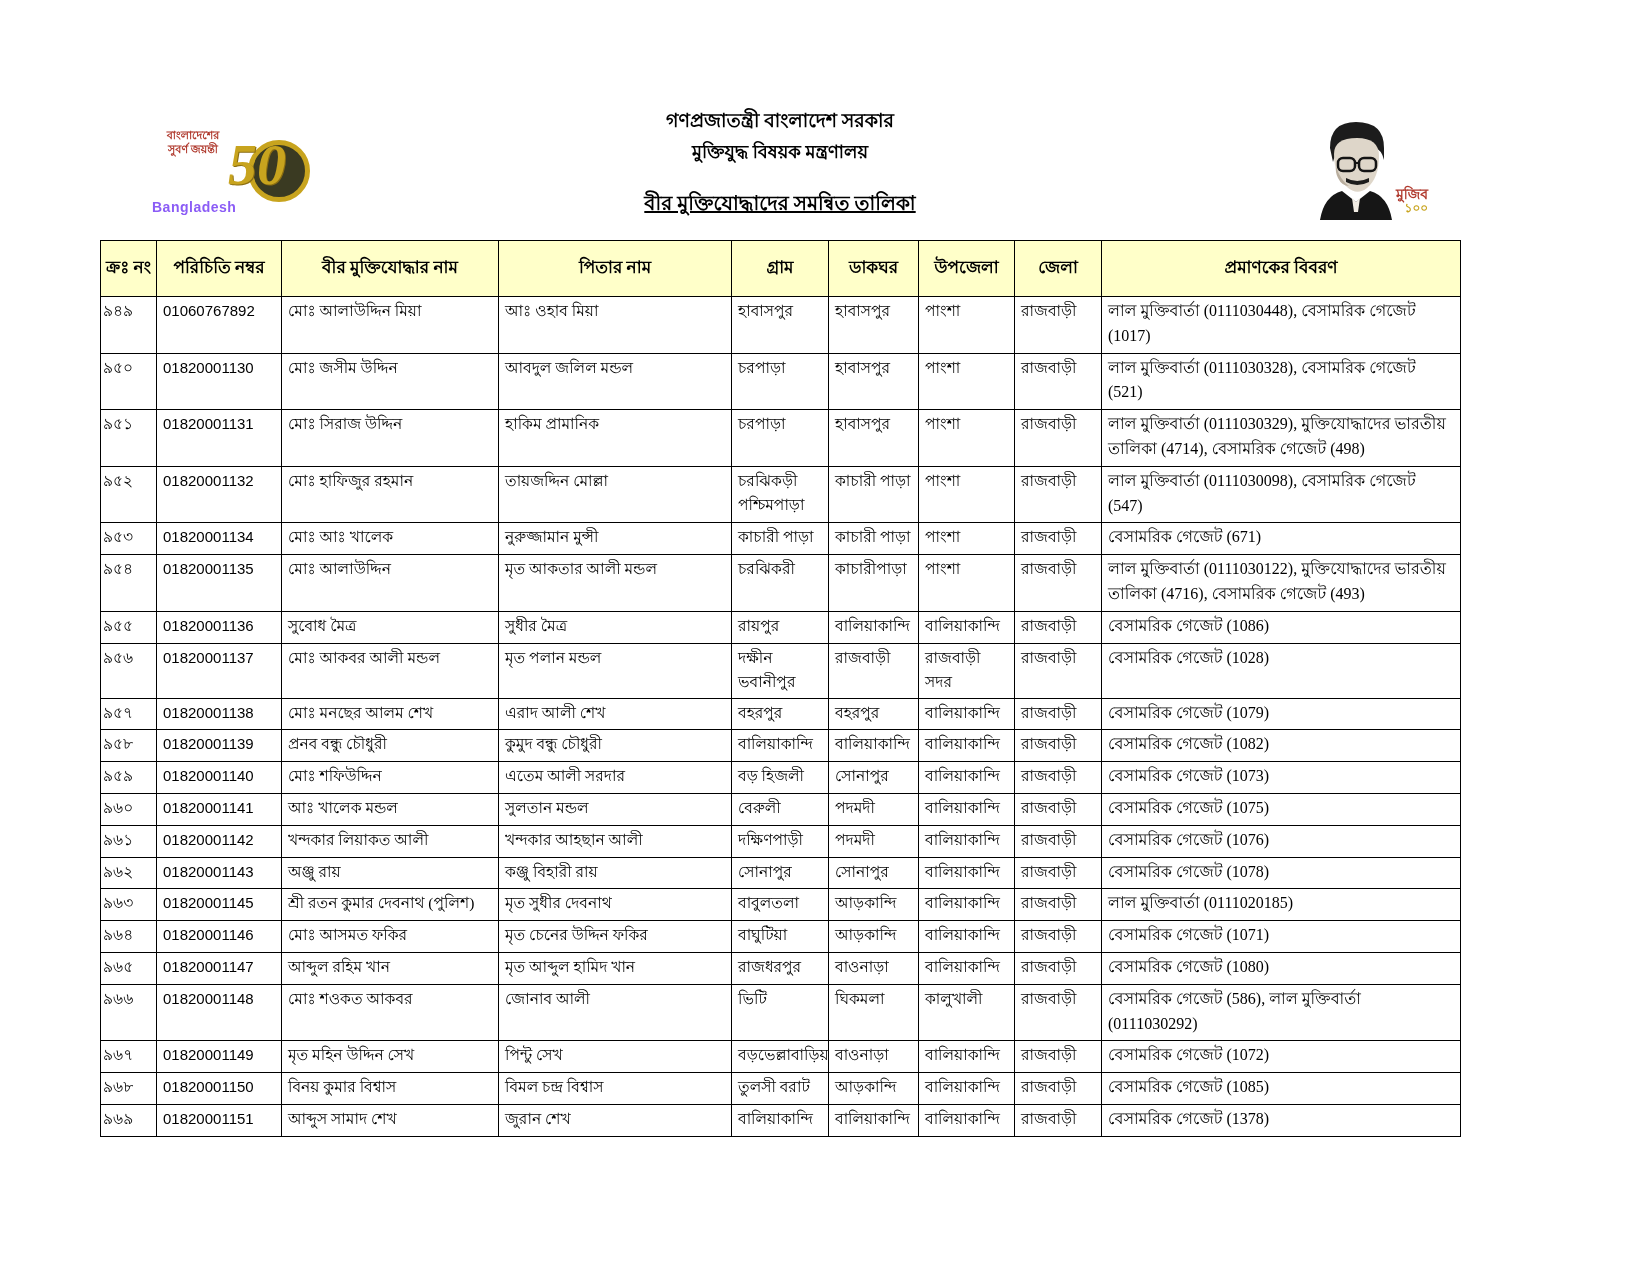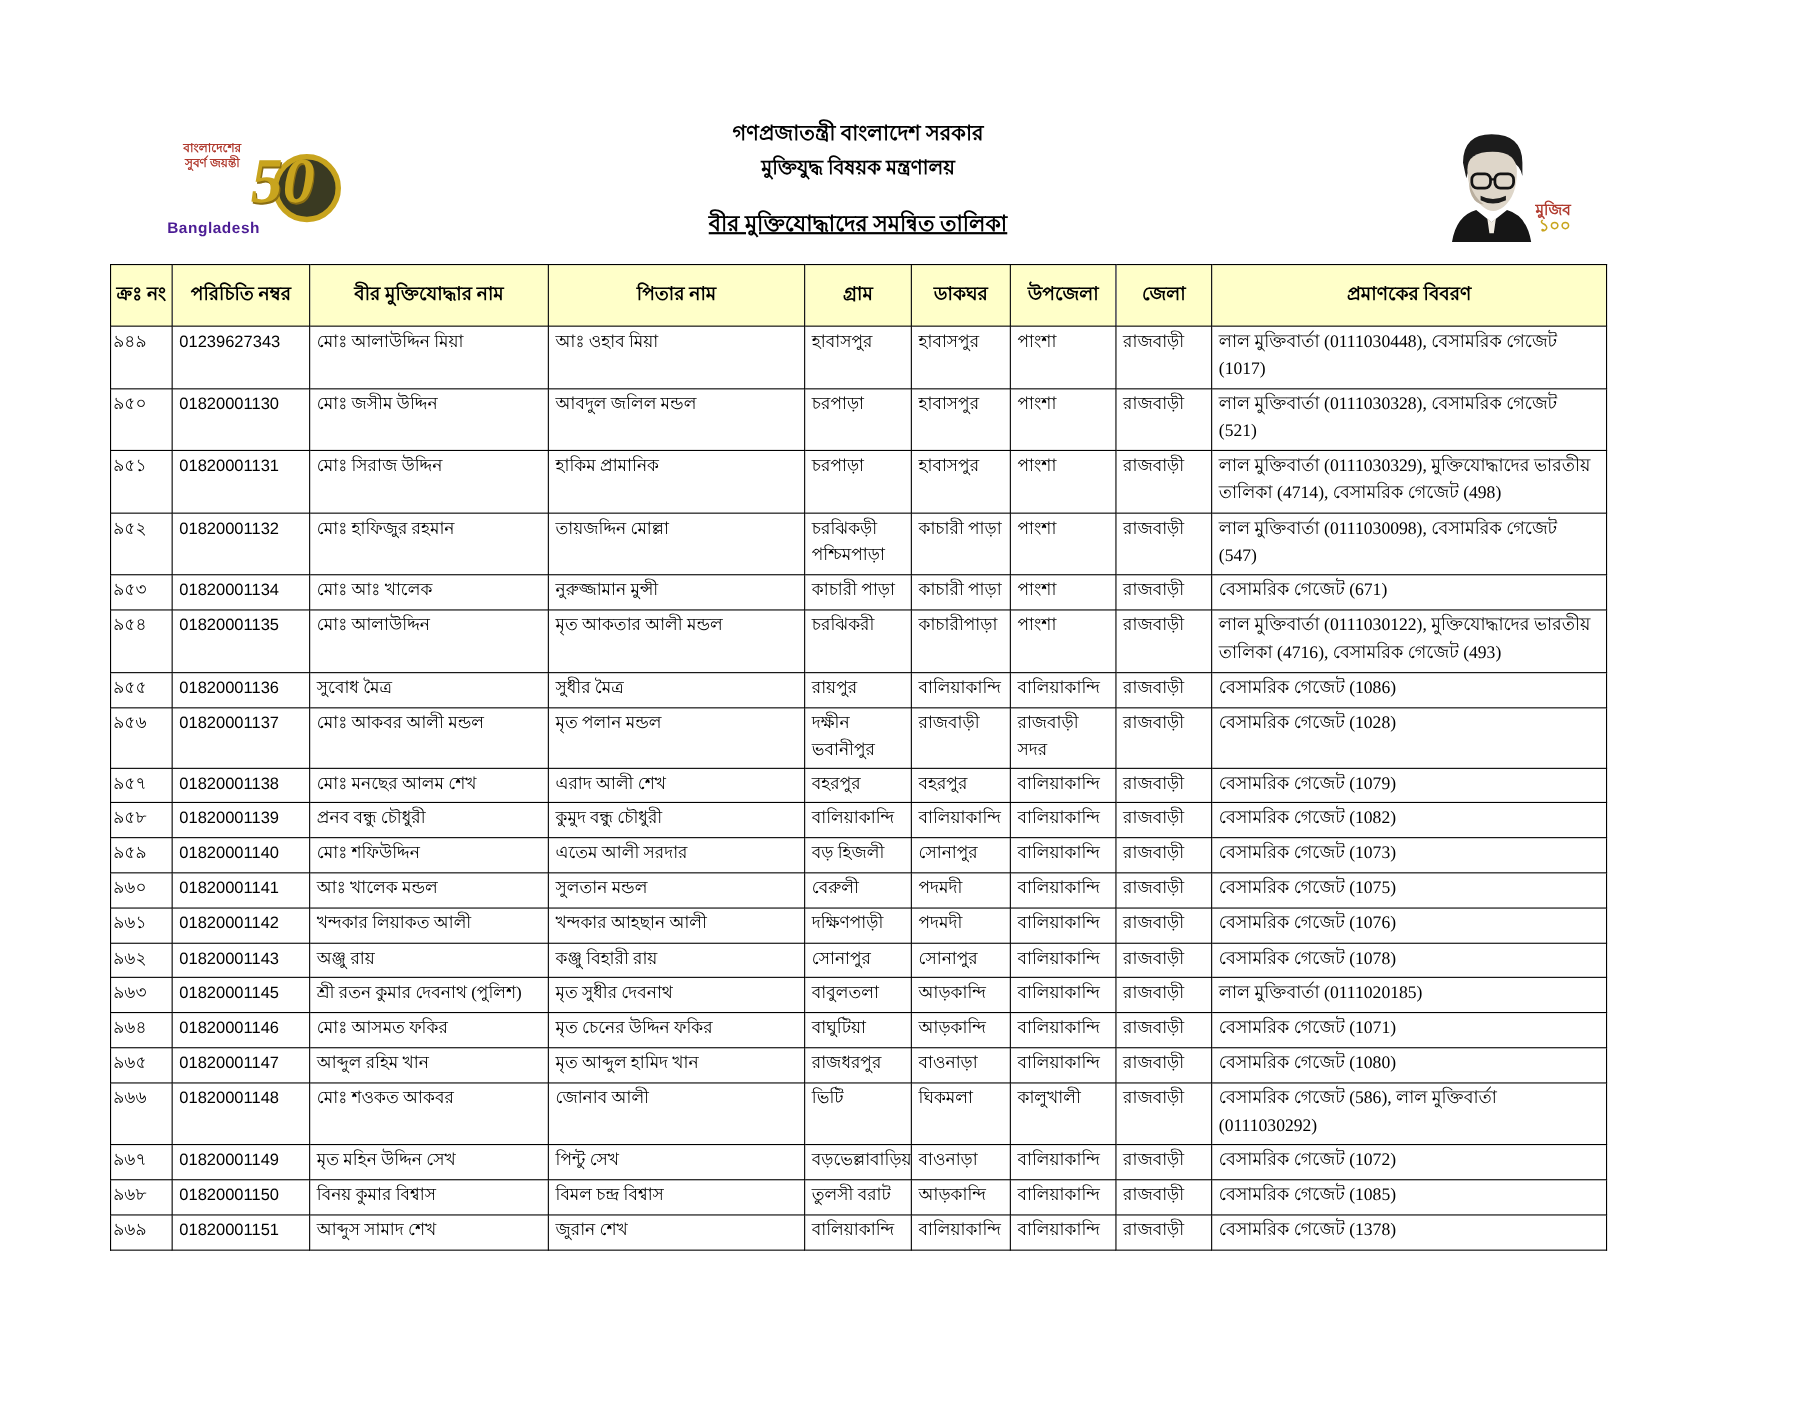--- a/index.html
+++ b/index.html
@@ -27,7 +27,7 @@
   }
   .l50-textcol { width: 82px; text-align: center; }
   .l50-bn { font-size: 11px; line-height: 1.25; color: var(--logo-red, #b03a2e); font-weight: bold; }
-  .l50-en { margin-top: 42px; font-size: 14px; font-weight: bold; color: #4c1d95; letter-spacing: .5px;
+  .l50-en { margin-top: 42px; font-size: 14px; font-weight: bold; color: #8b5cf6; letter-spacing: .5px;
             font-family: "Liberation Sans", sans-serif; }
   .l50-mark { position: relative; width: 78px; height: 88px; }
   .l50-circle {

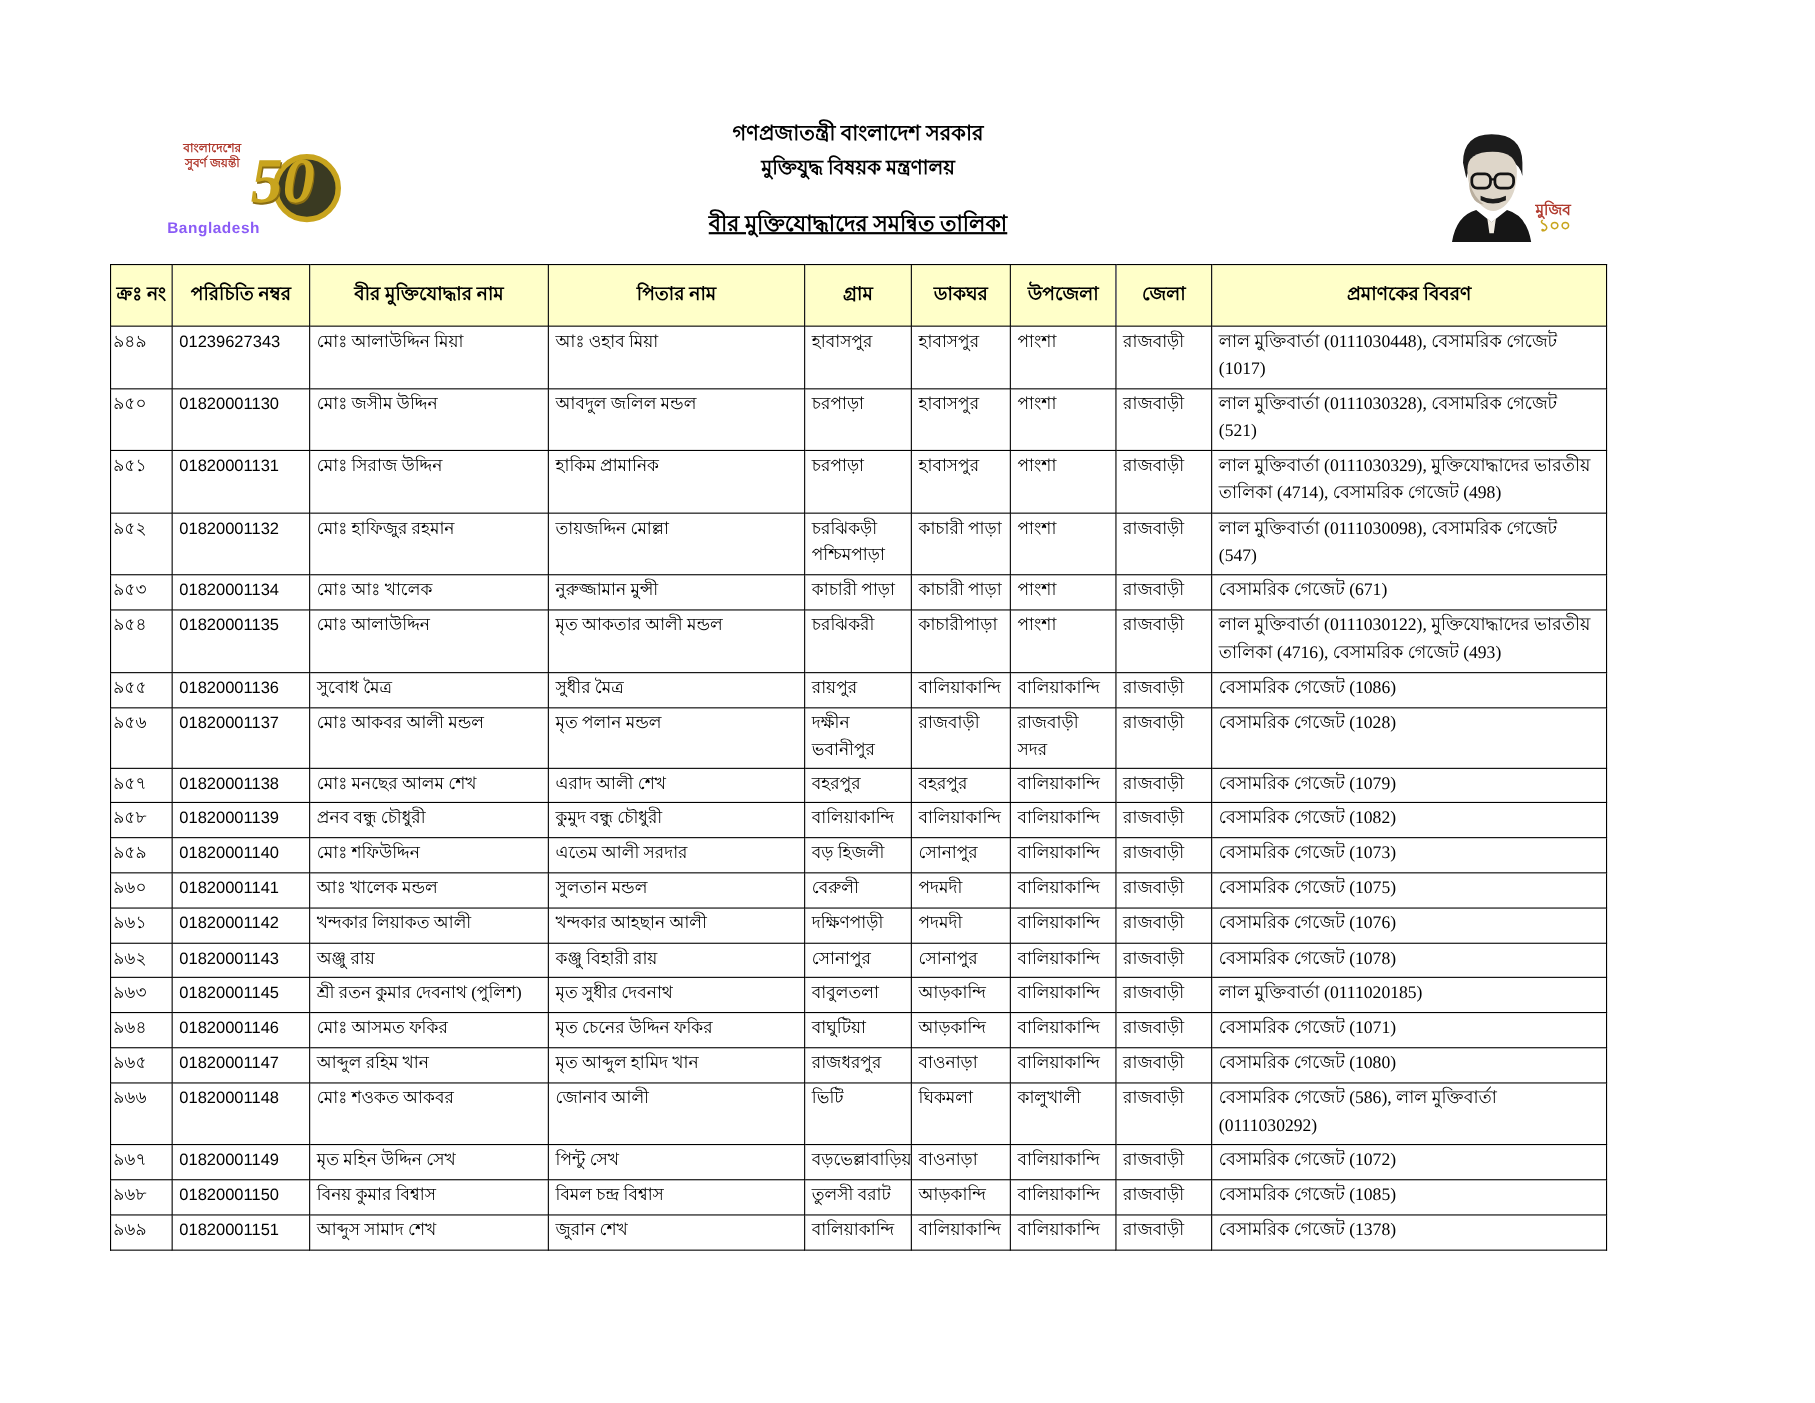--- a/index.html
+++ b/index.html
@@ -45,7 +45,7 @@
   .logo-right svg { display: block; }
   .m100-text { position: absolute; right: 0px; bottom: 6px; text-align: right; line-height: 1; }
   .m100-bn  { display: block; color: var(--logo-red, #b03a2e); font-weight: bold; font-size: 14px; margin-top: 16px; }
-  .m100-num { display: block; color: var(--logo-gold, #c8a41e); font-weight: bold; font-size: 15px; }
+  .m100-num { display: block; color: var(--logo-gold, #c8a41e); font-weight: bold; font-size: 12px; }
 
   
   table.ff-table {

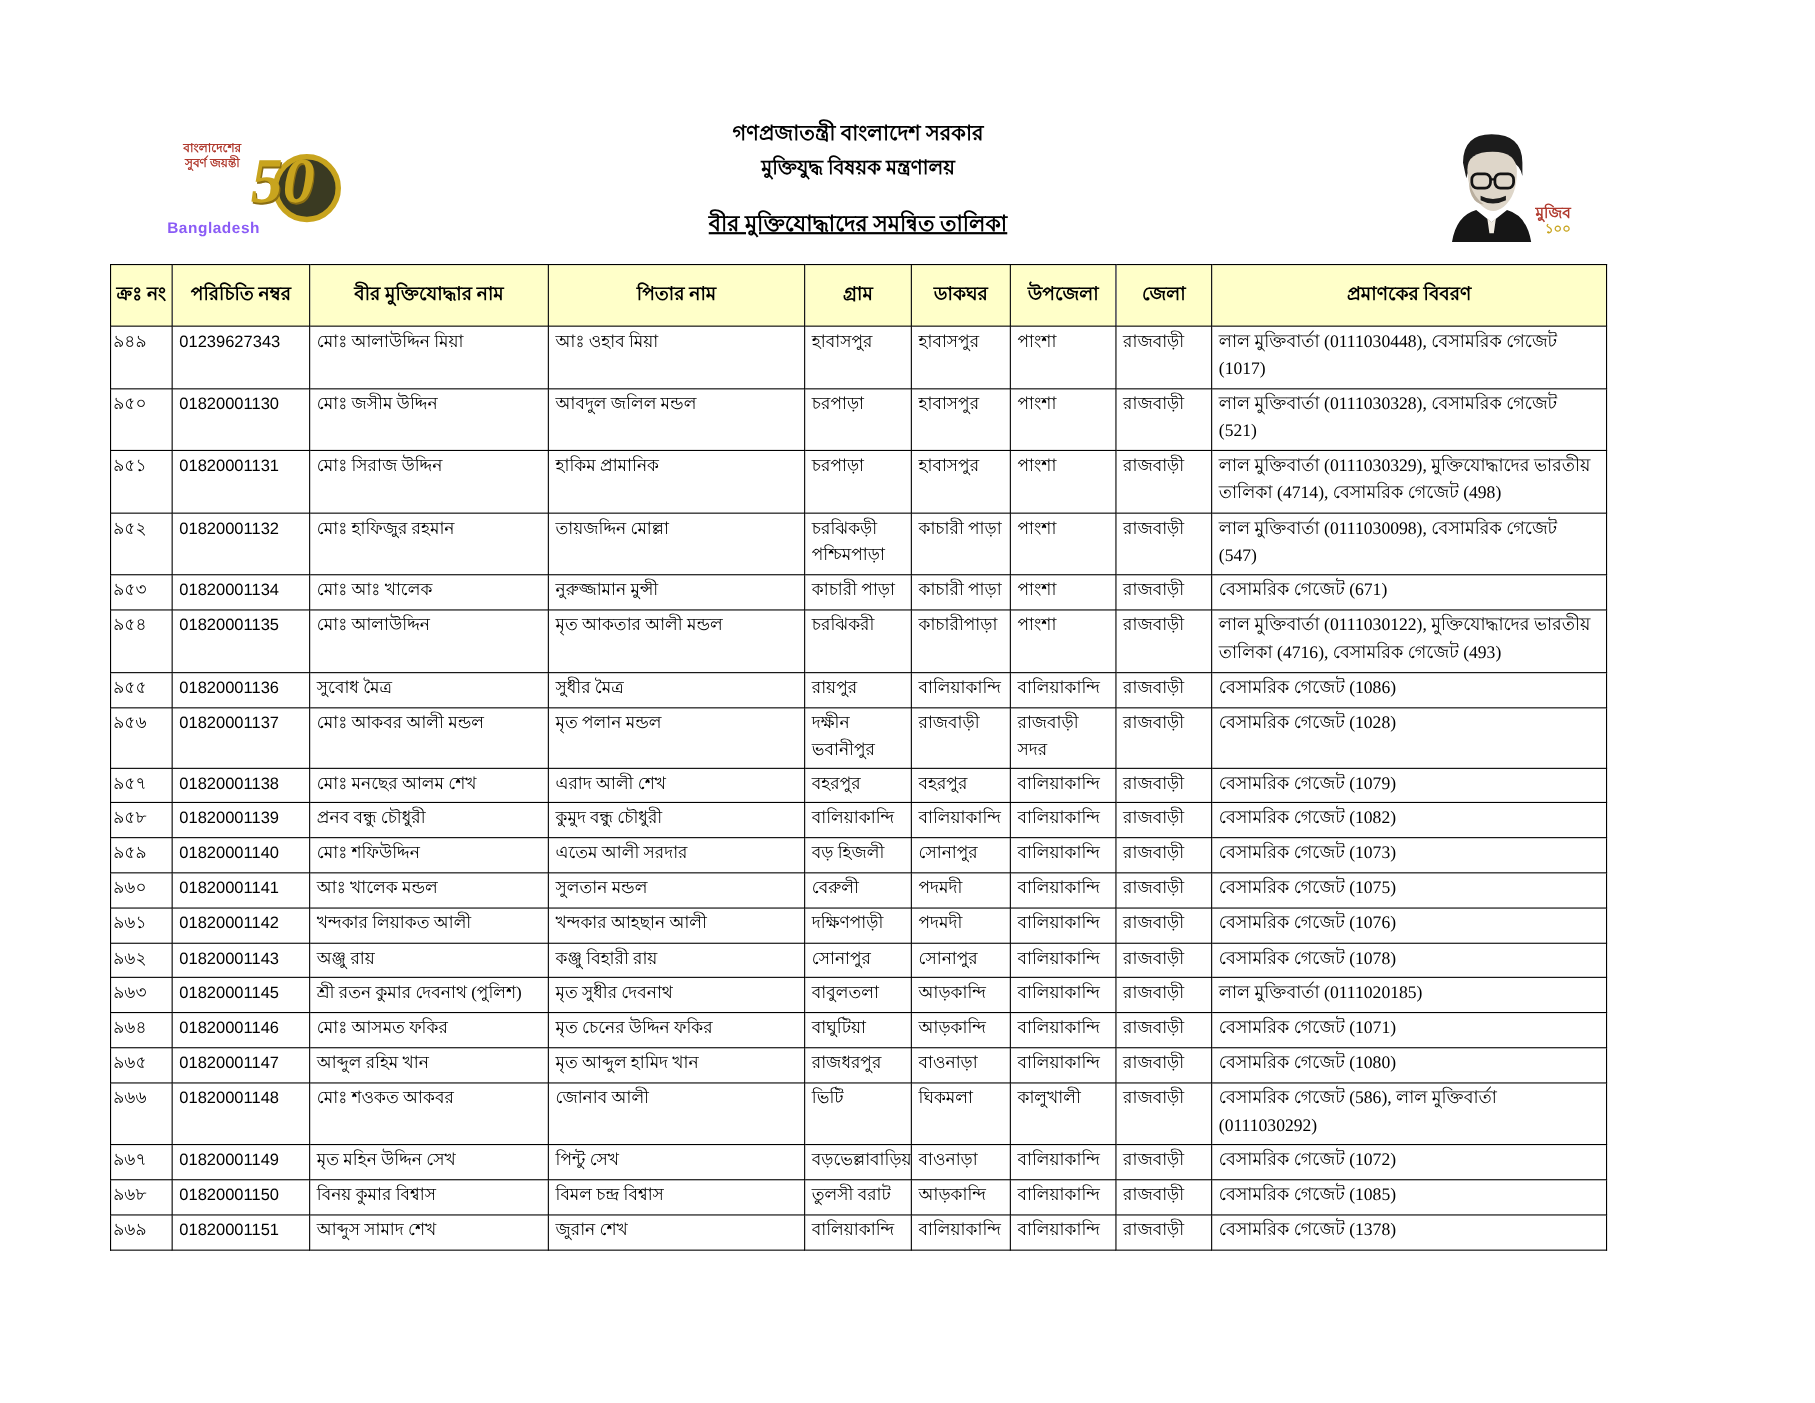--- a/index.html
+++ b/index.html
@@ -151,7 +151,7 @@
     <tbody id="table-body">
         <tr>
           <td class="c0">৯৪৯</td>
-          <td class="c1">01239627343</td>
+          <td class="c1">01060767892</td>
           <td class="c2">মোঃ আলাউদ্দিন মিয়া</td>
           <td class="c3">আঃ ওহাব মিয়া</td>
           <td class="c4">হাবাসপুর</td>

